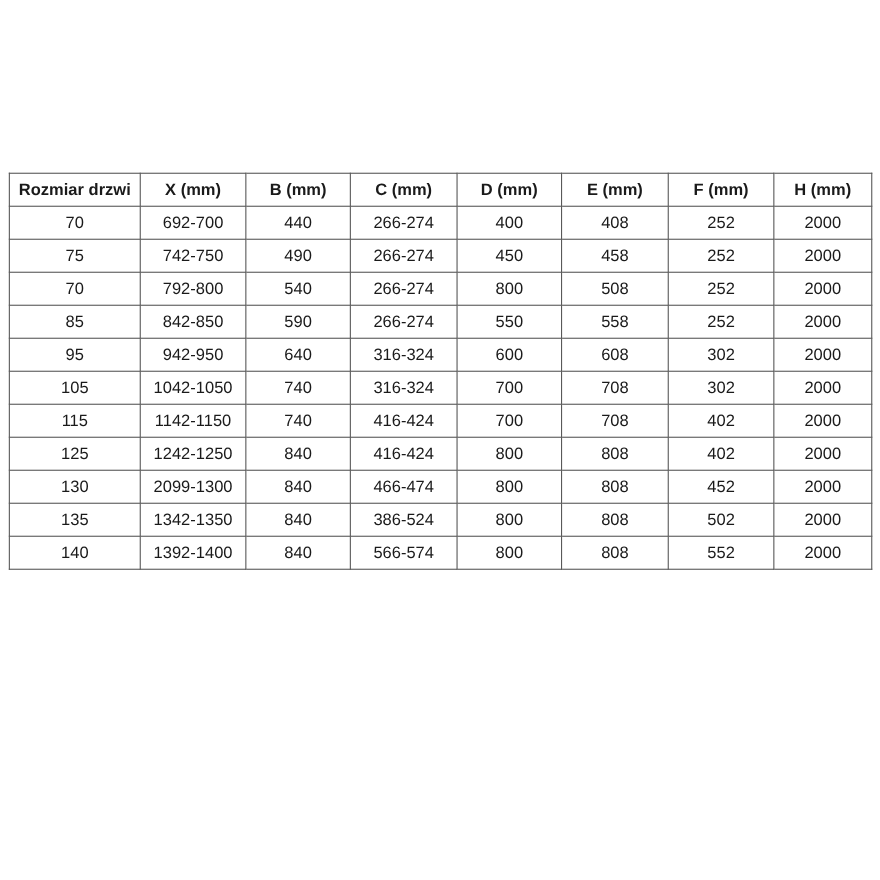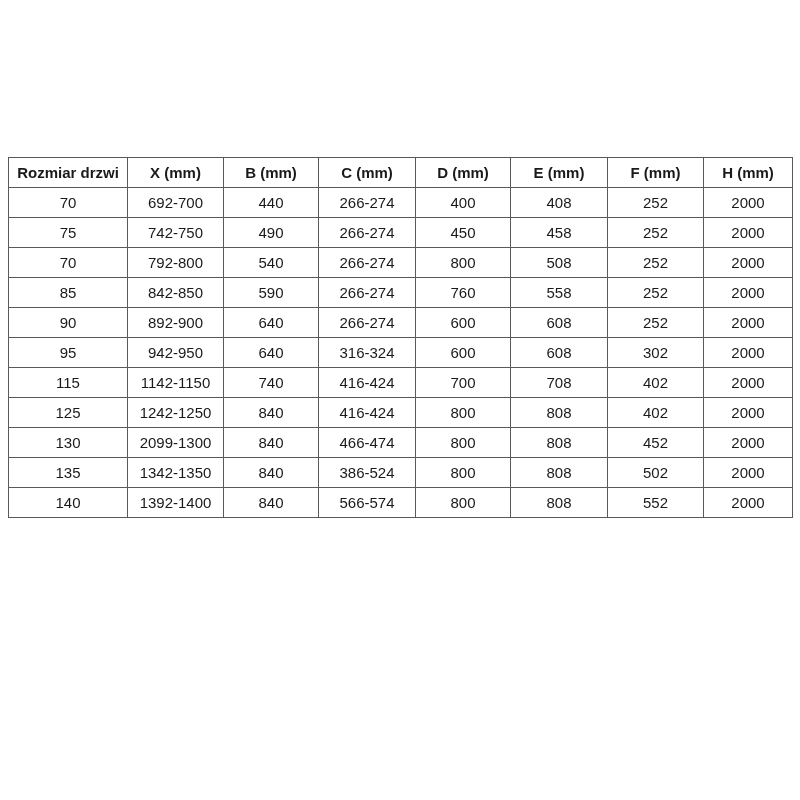--- a/index.html
+++ b/index.html
@@ -104,7 +104,7 @@
           <td>842-850</td>
           <td>590</td>
           <td>266-274</td>
-          <td>760</td>
+          <td>550</td>
           <td>558</td>
           <td>252</td>
           <td>2000</td>

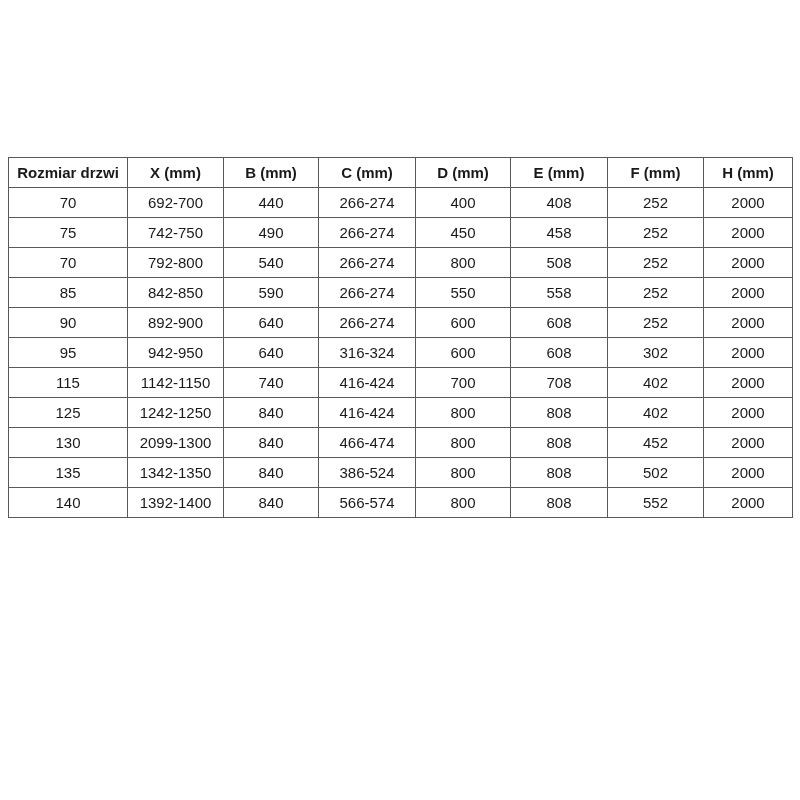--- a/index.html
+++ b/index.html
@@ -110,16 +110,6 @@
           <td>2000</td>
         </tr>
         <tr>
-          <td>90</td>
-          <td>892-900</td>
-          <td>640</td>
-          <td>266-274</td>
-          <td>600</td>
-          <td>608</td>
-          <td>252</td>
-          <td>2000</td>
-        </tr>
-        <tr>
           <td>95</td>
           <td>942-950</td>
           <td>640</td>

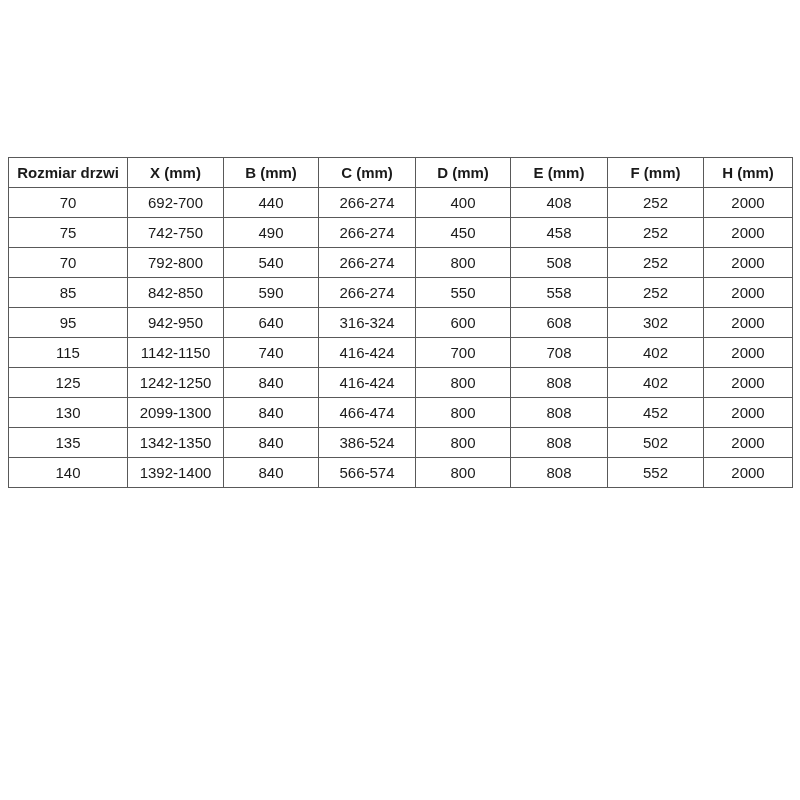--- a/index.html
+++ b/index.html
@@ -120,6 +120,16 @@
           <td>2000</td>
         </tr>
         <tr>
+          <td>105</td>
+          <td>1042-1050</td>
+          <td>740</td>
+          <td>316-324</td>
+          <td>700</td>
+          <td>708</td>
+          <td>302</td>
+          <td>2000</td>
+        </tr>
+        <tr>
           <td>115</td>
           <td>1142-1150</td>
           <td>740</td>

